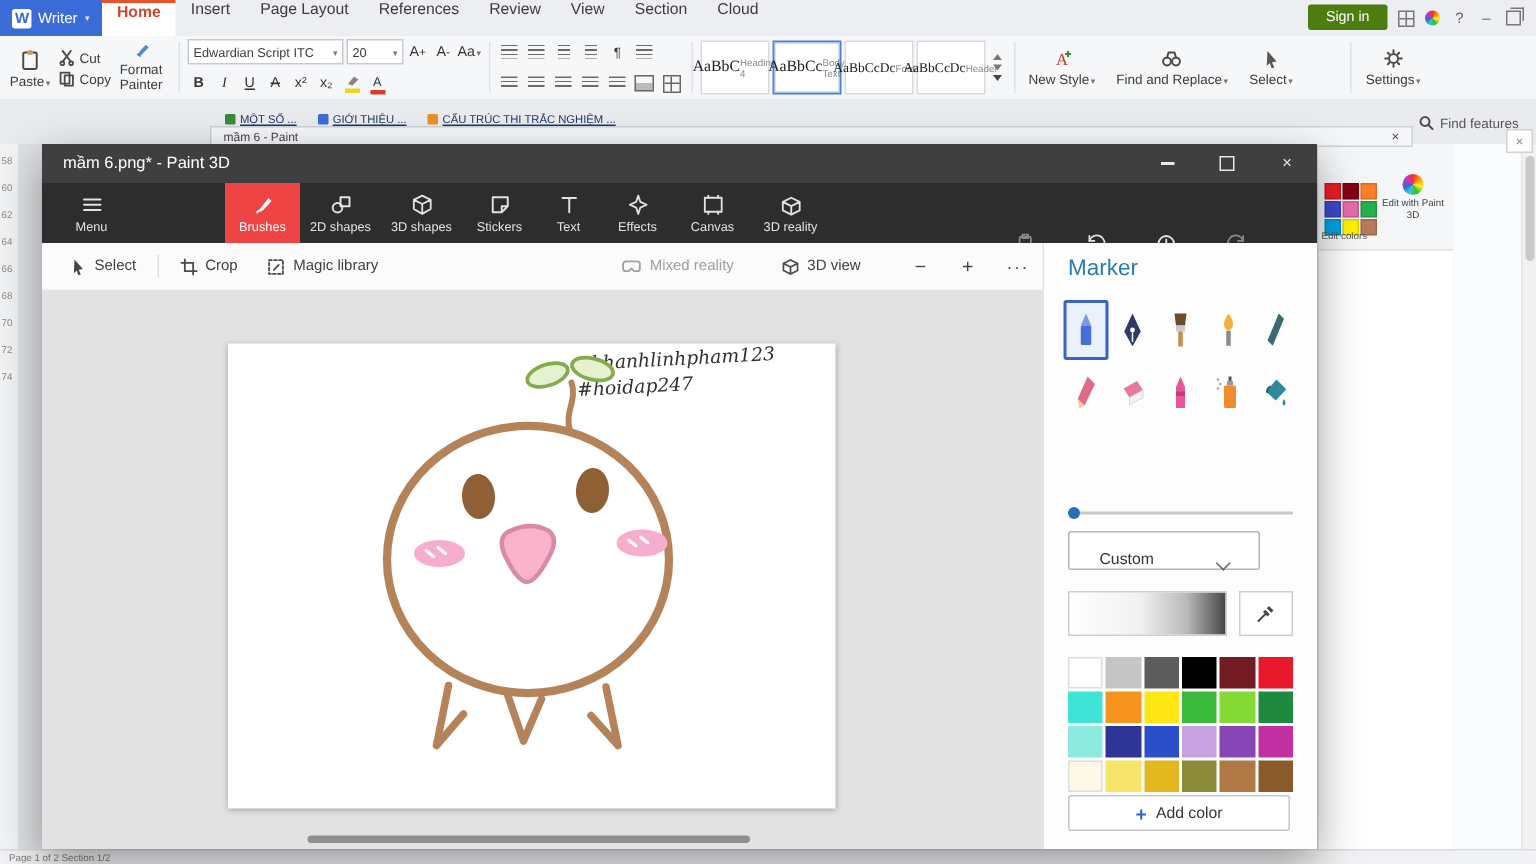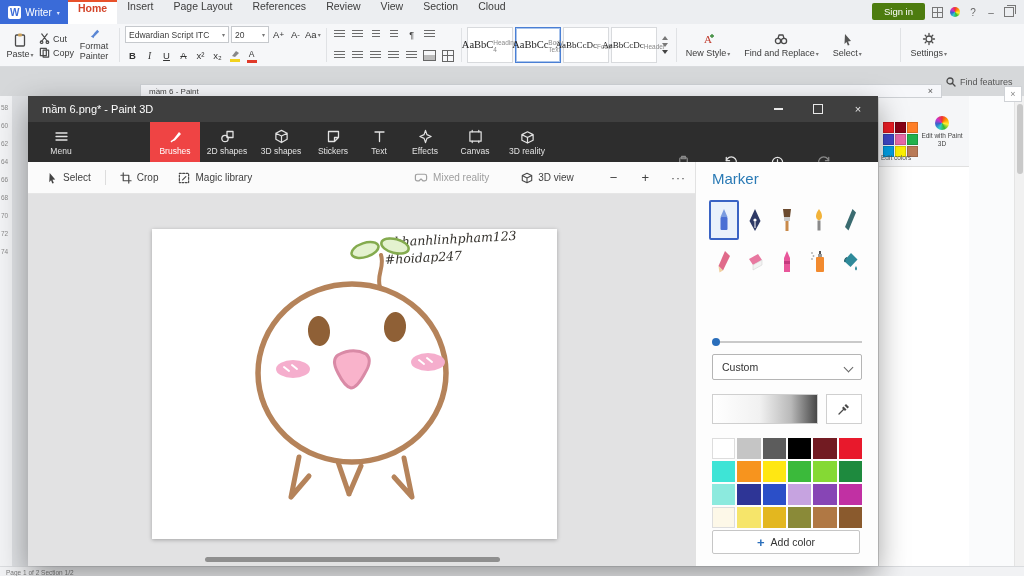--- a/index.html
+++ b/index.html
@@ -375,6 +375,22 @@
     </div>
   </div>
 
+  <div class="docstrip">
+    <div class="doclinks">
+      <span class="doclink">
+        <span class="lsq" style="background:#3a8a3a"></span>
+        <span>MỘT SỐ ...</span>
+      </span>
+      <span class="doclink">
+        <span class="lsq" style="background:#3a6bd8"></span>
+        <span>GIỚI THIỆU ...</span>
+      </span>
+      <span class="doclink">
+        <span class="lsq" style="background:#e8912a"></span>
+        <span>CẤU TRÚC THI TRẮC NGHIỆM ...</span>
+      </span>
+    </div>
+  </div>
   <div class="findfeat">
     <svg width="10" height="10" viewBox="0 0 10 10">
       <circle cx="4" cy="4" r="3" class="id"></circle>

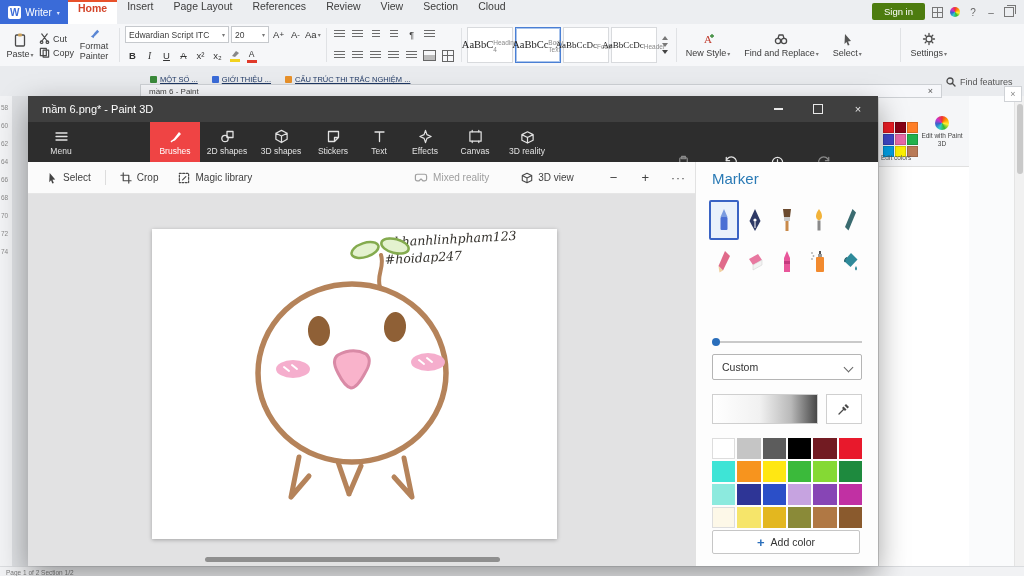--- a/index.html
+++ b/index.html
@@ -133,8 +133,8 @@
   .slider{position:absolute;left:16px;top:176px;width:150px;height:8px}
   .strack{position:absolute;left:0;top:3px;width:100%;height:2px;background:#c9c9c9}
   .sdot{position:absolute;left:0;top:0;width:8px;height:8px;border-radius:50%;background:#2a6ebb}
-  .customsel{position:absolute;left:16px;top:192px;width:150px;height:26px;border:1px solid #b5b5b5;border-radius:2px;background:#fff;
-    display:flex;align-items:center;padding:0 9px;font-size:10.5px;color:#333;box-sizing:border-box}
+  .customsel{position:absolute;left:16px;top:192px;width:128px;height:26px;border:1px solid #b5b5b5;border-radius:2px;background:#fff;
+    display:flex;align-items:flex-end;padding:0 20px;font-size:10.5px;color:#333;box-sizing:border-box}
   .customsel .chevdn{margin-left:auto}
   .opacityrow{position:absolute;left:16px;top:232px;width:150px;height:30px;display:flex;gap:8px}
   .opstrip{flex:1;border:1px solid #cfcfcf;box-sizing:border-box;

